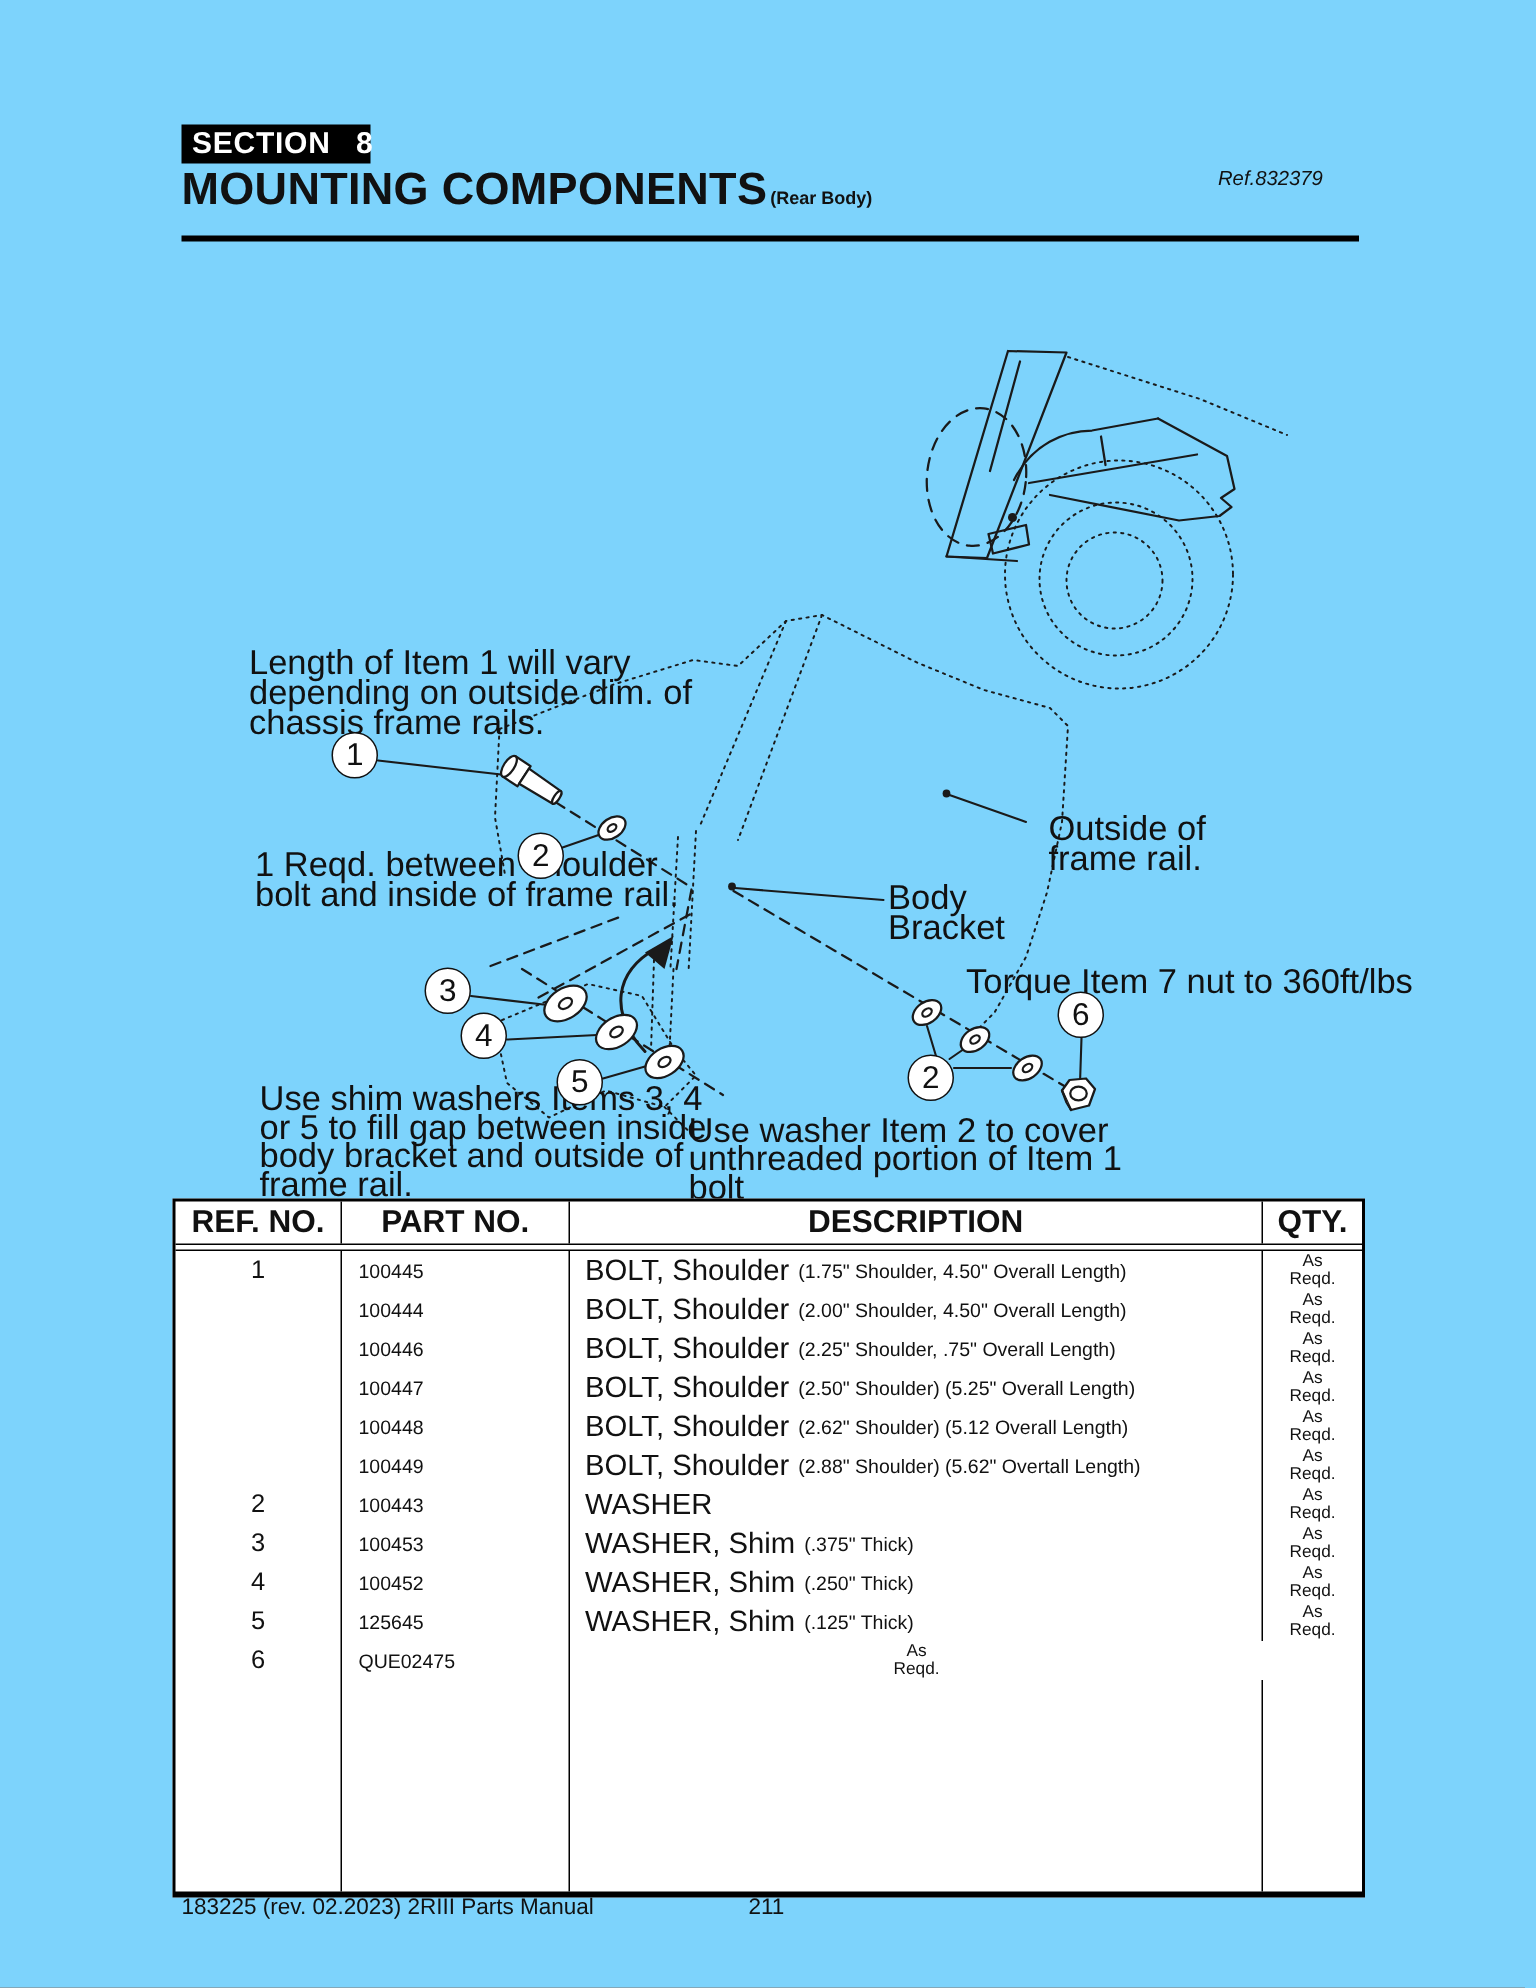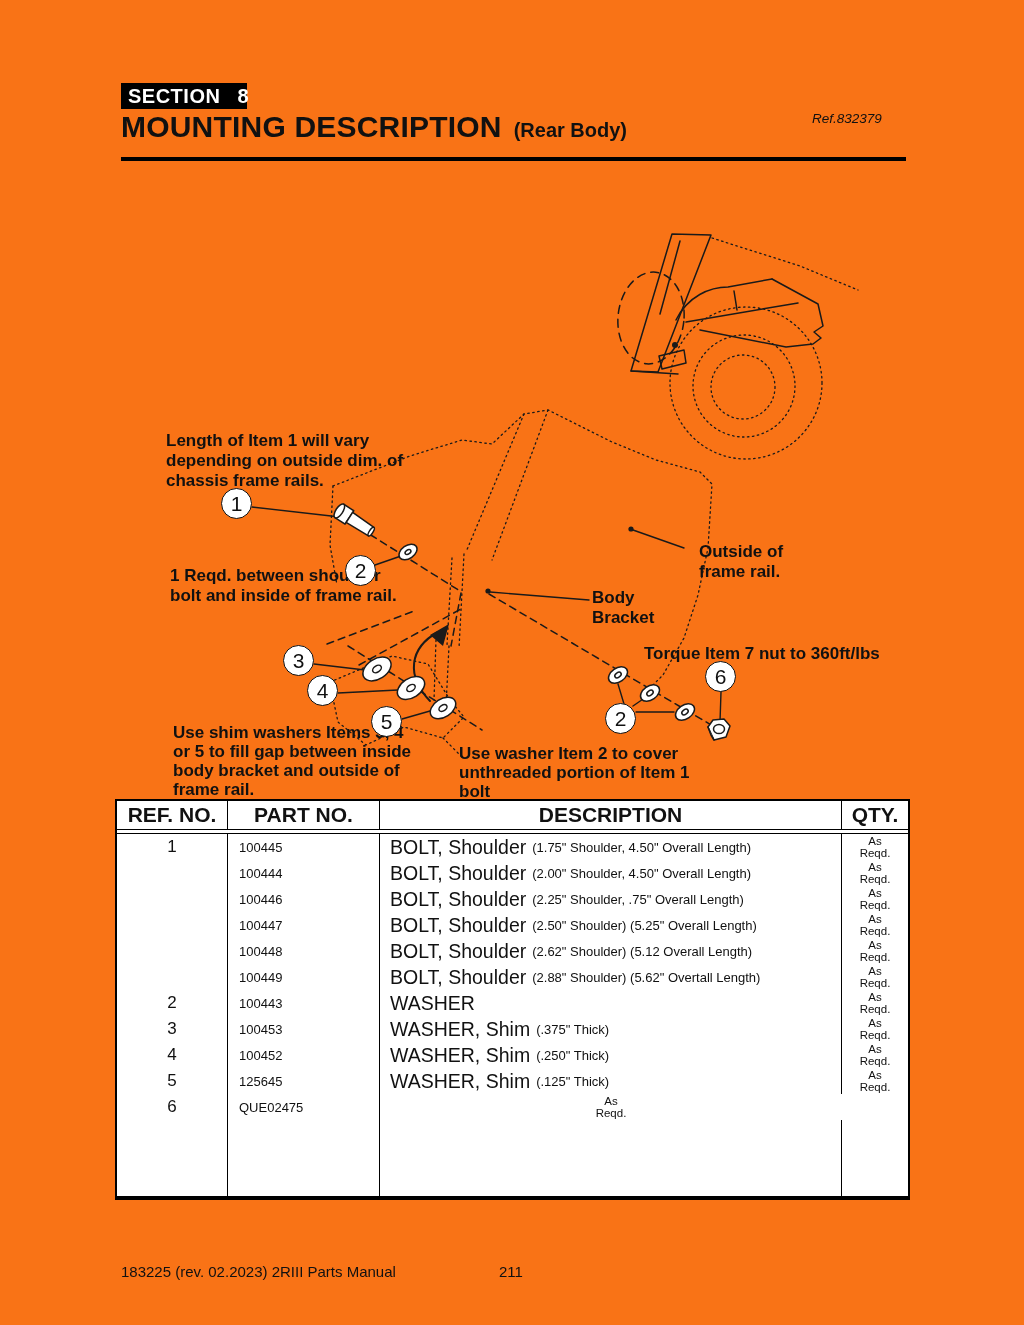--- a/index.html
+++ b/index.html
@@ -6,7 +6,7 @@
   html,body { background:#888; }
   .page {
     position:relative; width:1024px; height:1325px; margin:0 auto;
-    background:#f97316; overflow:hidden;
+    background:#7dd3fc; overflow:hidden;
     font-family:"Liberation Sans", sans-serif; color:#111;
   }
   

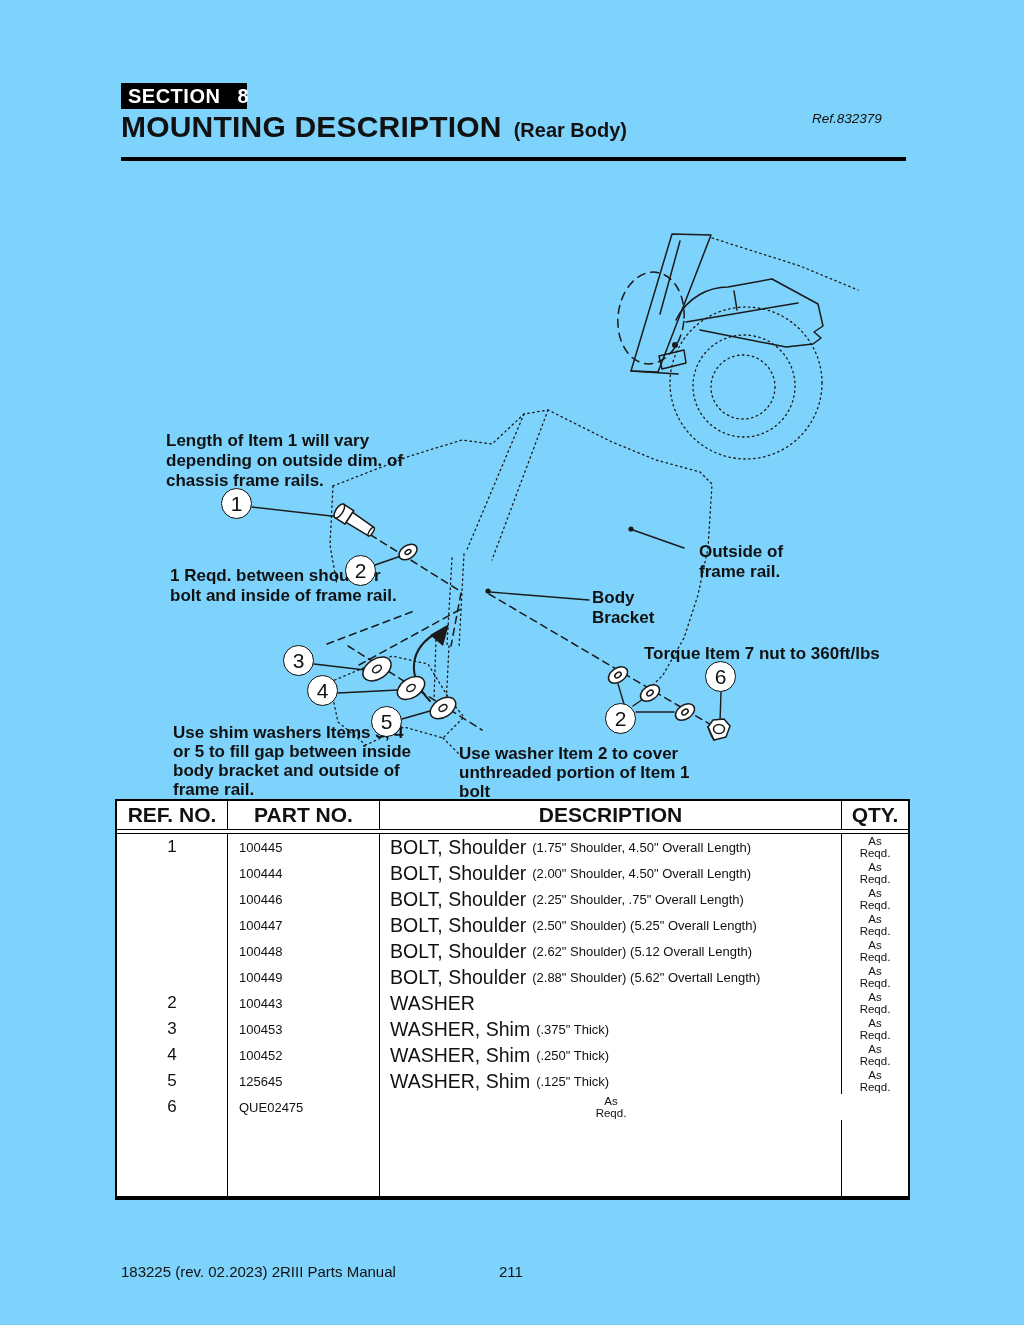--- a/index.html
+++ b/index.html
@@ -64,7 +64,7 @@
     <span class="num">8</span>
   </div>
   <div class="title-line">
-    <span class="main">MOUNTING DESCRIPTION</span><span class="sub">(Rear Body)</span>
+    <span class="main">MOUNTING COMPONENTS</span><span class="sub">(Rear Body)</span>
   </div>
   <div class="ref-code">Ref.832379</div>
   <div class="head-rule"></div>

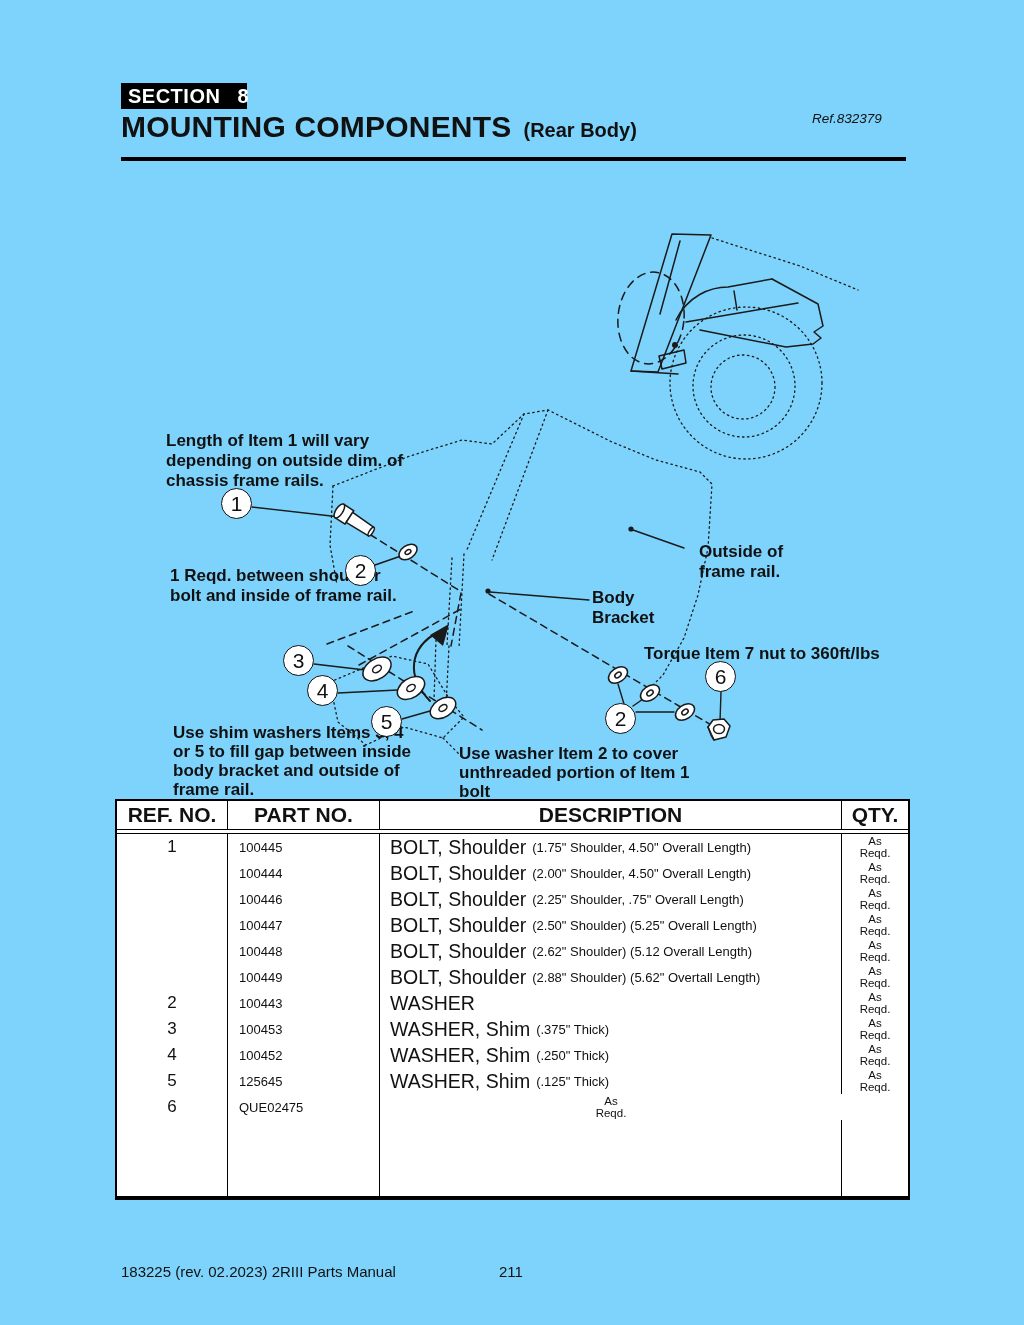--- a/index.html
+++ b/index.html
@@ -18,7 +18,7 @@
   .section-badge .num { margin-left:17px; }
   .title-line { position:absolute; left:121px; top:110px; white-space:nowrap; }
   .title-line .main { font-weight:bold; font-size:30px; letter-spacing:.2px; }
-  .title-line .sub  { font-weight:bold; font-size:20px; margin-left:12px; }
+  .title-line .sub  { font-weight:bold; font-size:12px; margin-left:2px; }
   .ref-code { position:absolute; left:812px; top:111px; font-style:italic; font-size:13.5px; }
   .head-rule { position:absolute; left:121px; top:157px; width:785px; height:4px; background:#000; }
   

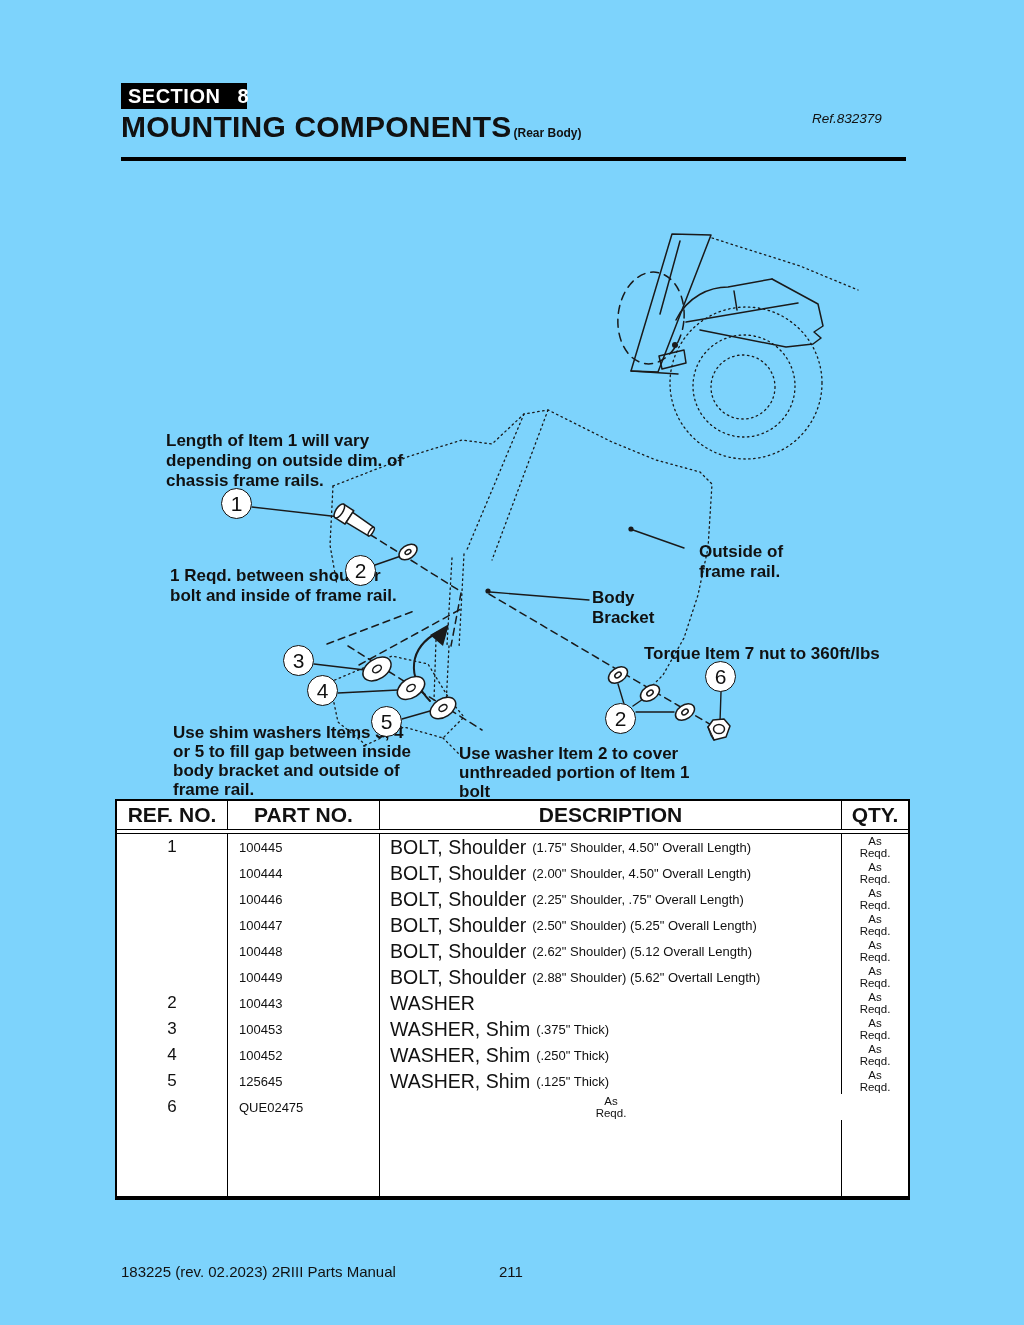--- a/index.html
+++ b/index.html
@@ -23,7 +23,7 @@
   .head-rule { position:absolute; left:121px; top:157px; width:785px; height:4px; background:#000; }
   
   svg.diagram { position:absolute; left:0; top:0; }
-  .note { position:absolute; font-size:17px; line-height:20px; white-space:pre-line;font-weight:bold; }
+  .note { position:absolute; font-size:23px; line-height:20px; white-space:pre-line; }
   .note.tight { line-height:19px; }
   .callout {
     position:absolute; width:31px; height:31px; border:1.7px solid #111;

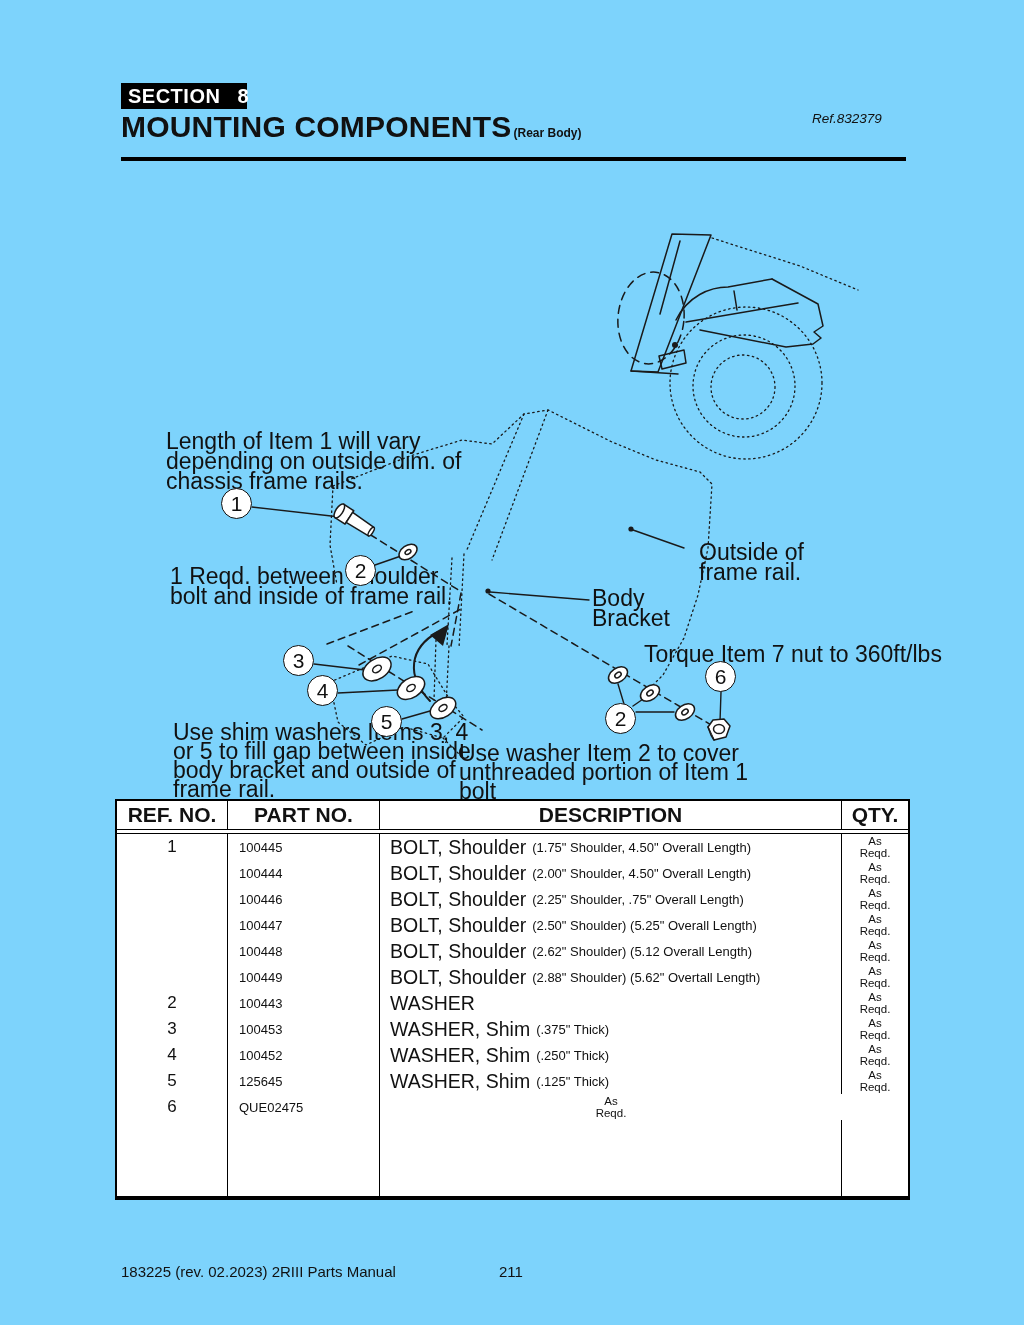--- a/index.html
+++ b/index.html
@@ -32,7 +32,7 @@
   }
   
   .parts-table {
-    position:absolute; left:115px; top:799px; width:795px; height:401px;
+    position:absolute; left:115px; top:799px; width:795px; height:466px;
     border:2px solid #000; border-bottom-width:4px; background:#fff;
     display:flex; flex-direction:column;
   }

